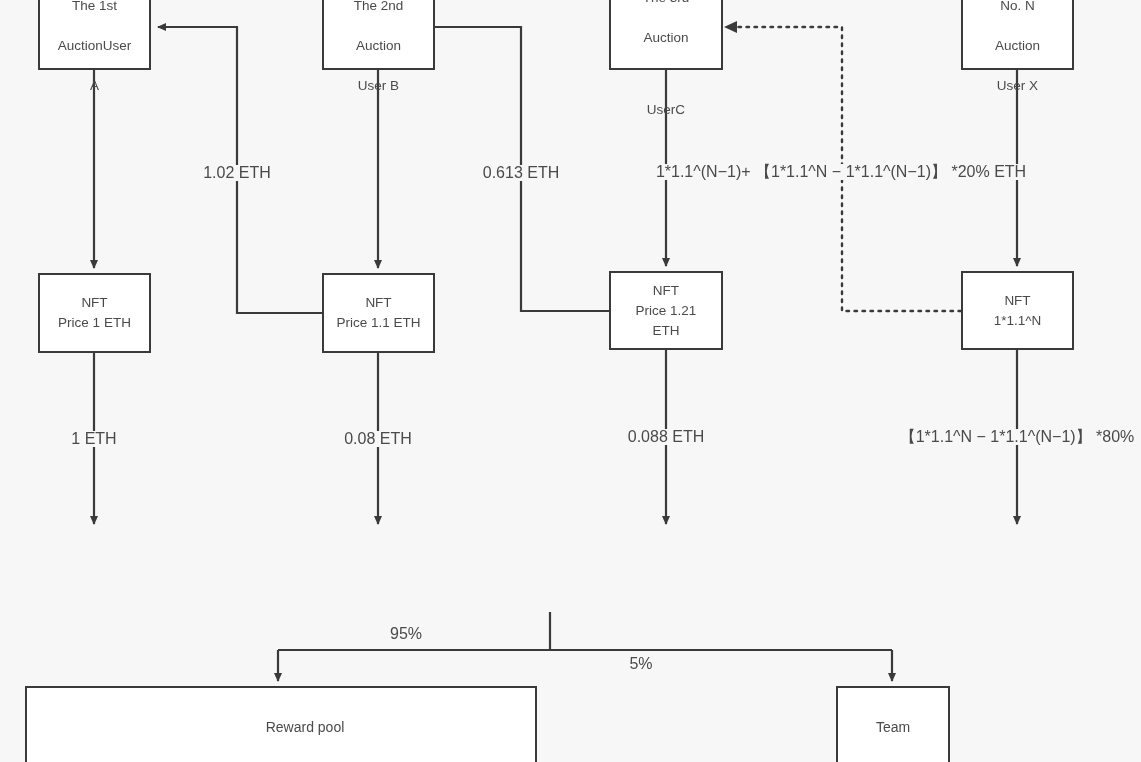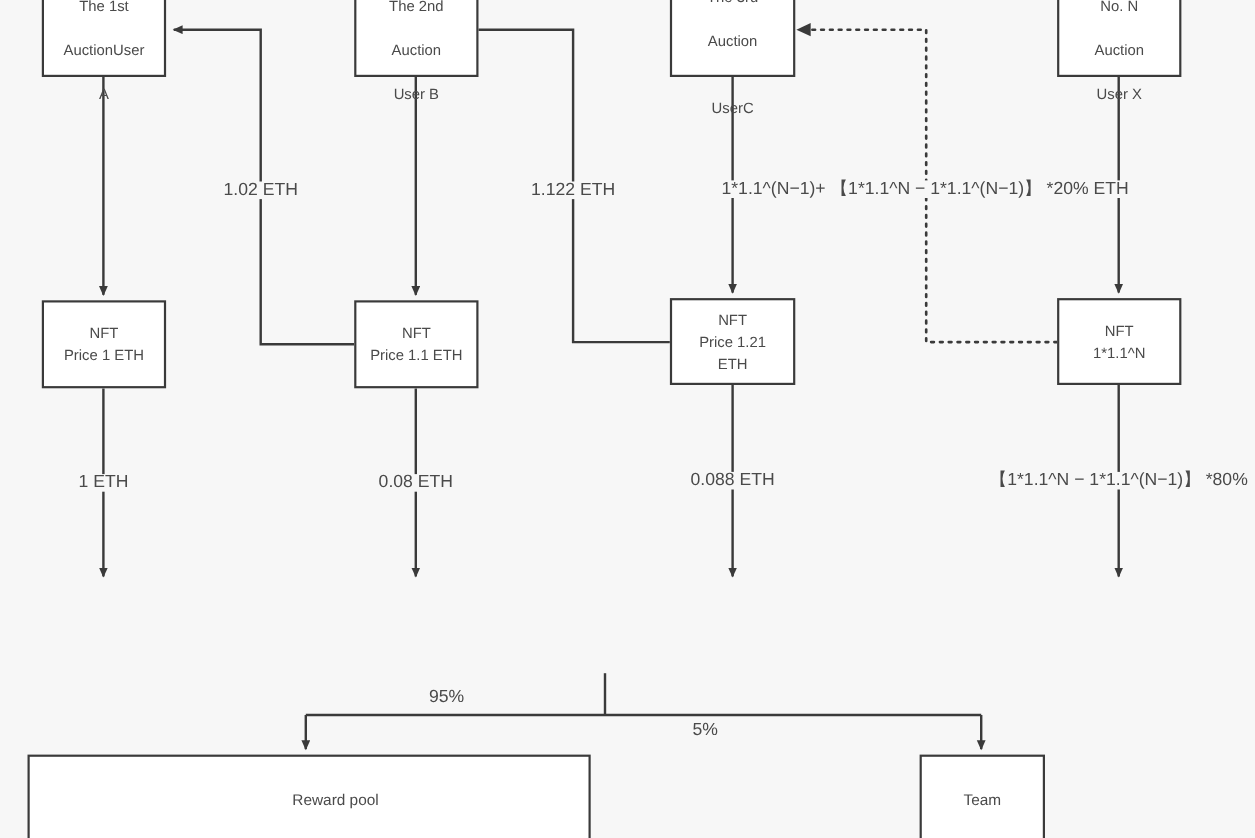--- a/index.html
+++ b/index.html
@@ -46,7 +46,7 @@
   }
   .node.spaced .l1 { display: block; margin-top: 0px; }
   .node.spaced .l2 { display: block; }
-  .node.spaced .l3 { display: block; margin-top: 21px; }
+  .node.spaced .l3 { display: block; margin-top: 32px; }
   .edge-label {
     position: absolute;
     color: #4a4a4a;

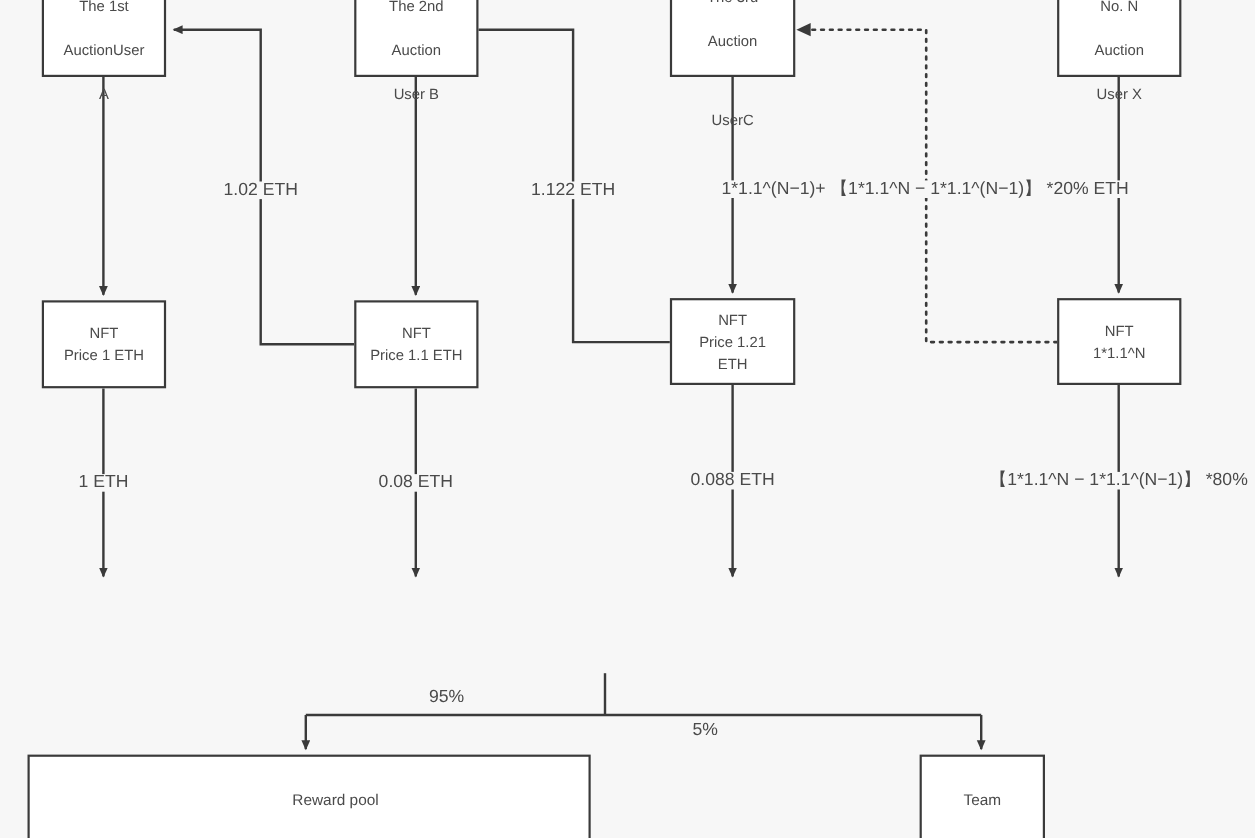--- a/index.html
+++ b/index.html
@@ -125,7 +125,7 @@
   </div>
 
   <div class="edge-label center" style="left:237px; top:165px;">1.02 ETH</div>
-  <div class="edge-label center" style="left:521px; top:165px;">1.122 ETH</div>
+  <div class="edge-label center" style="left:521px; top:165px;">0.613 ETH</div>
   <div class="edge-label center" style="left:841px; top:164px;text-align:center;">1*1.1^(N−1)+ 【1*1.1^N − 1*1.1^(N−1)】 *20% ETH</div>
 
   <div class="node" style="left:38px; top:273px; width:113px; height:80px;">

